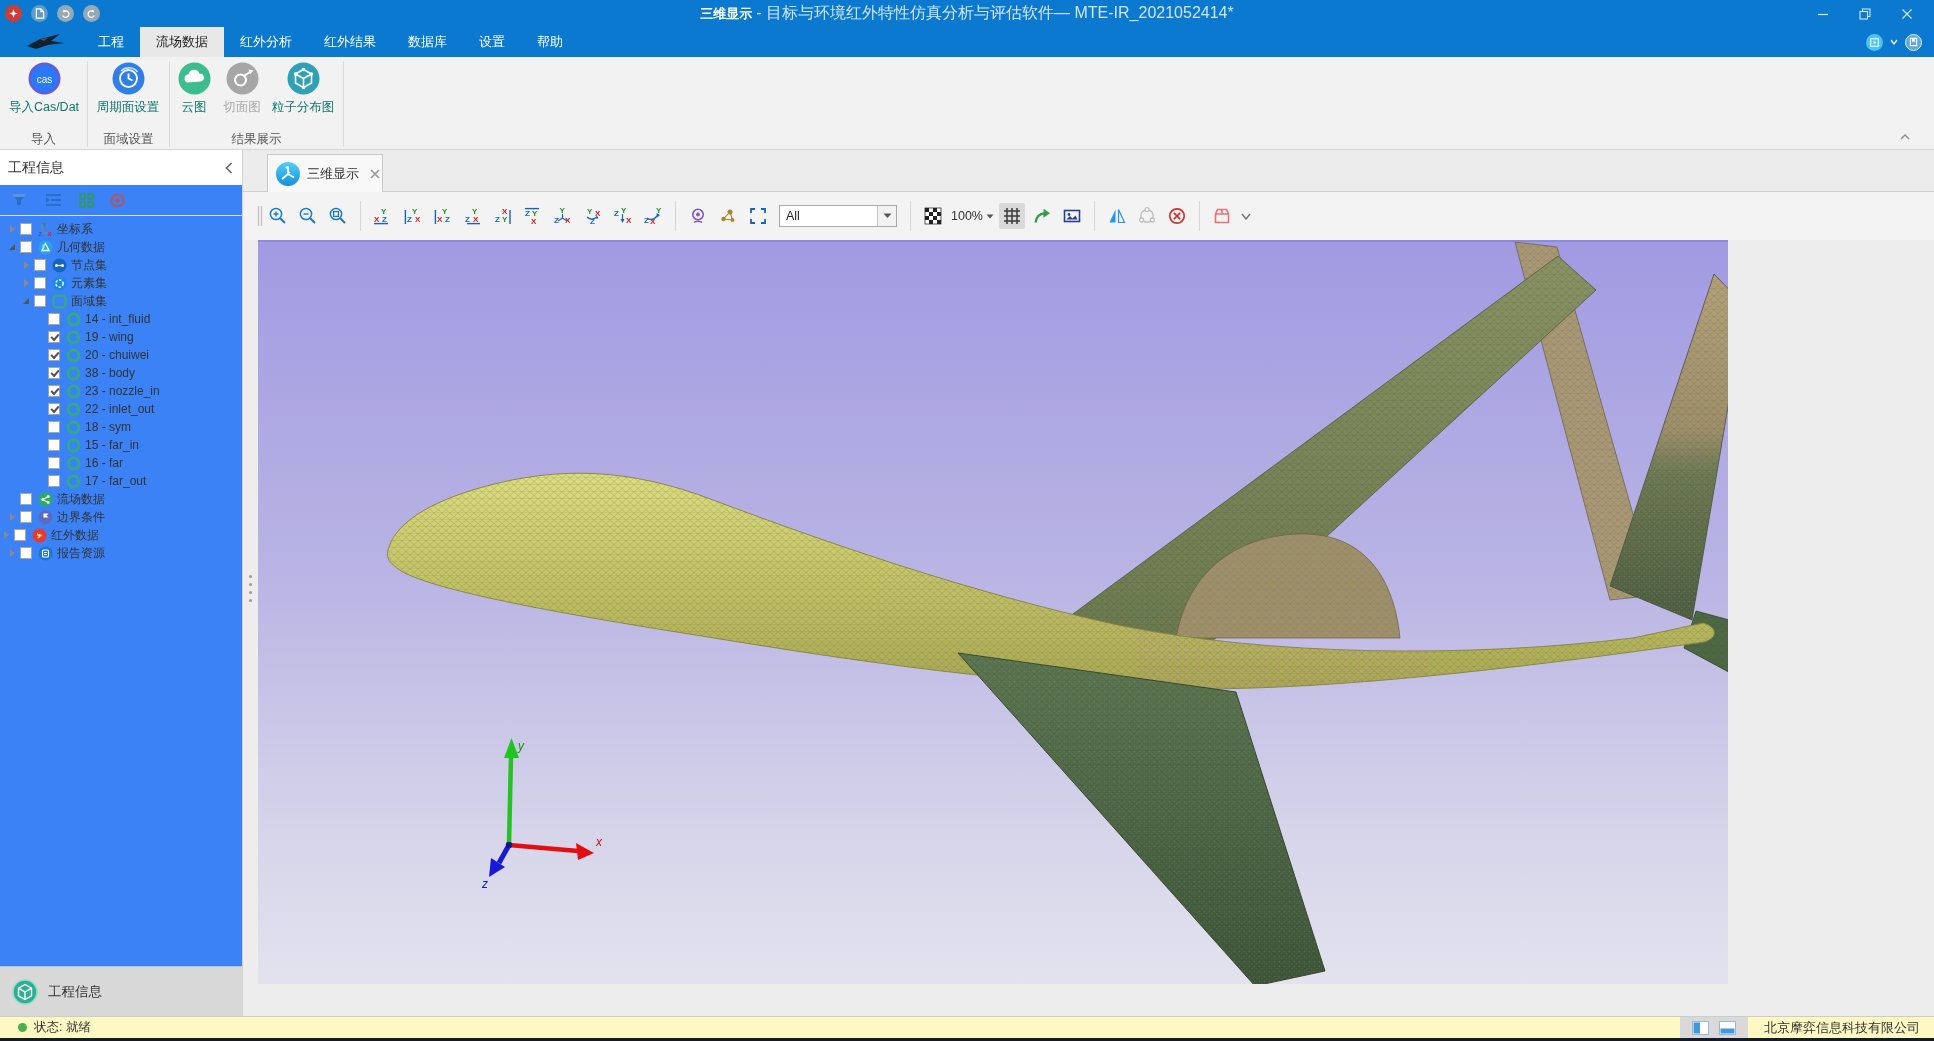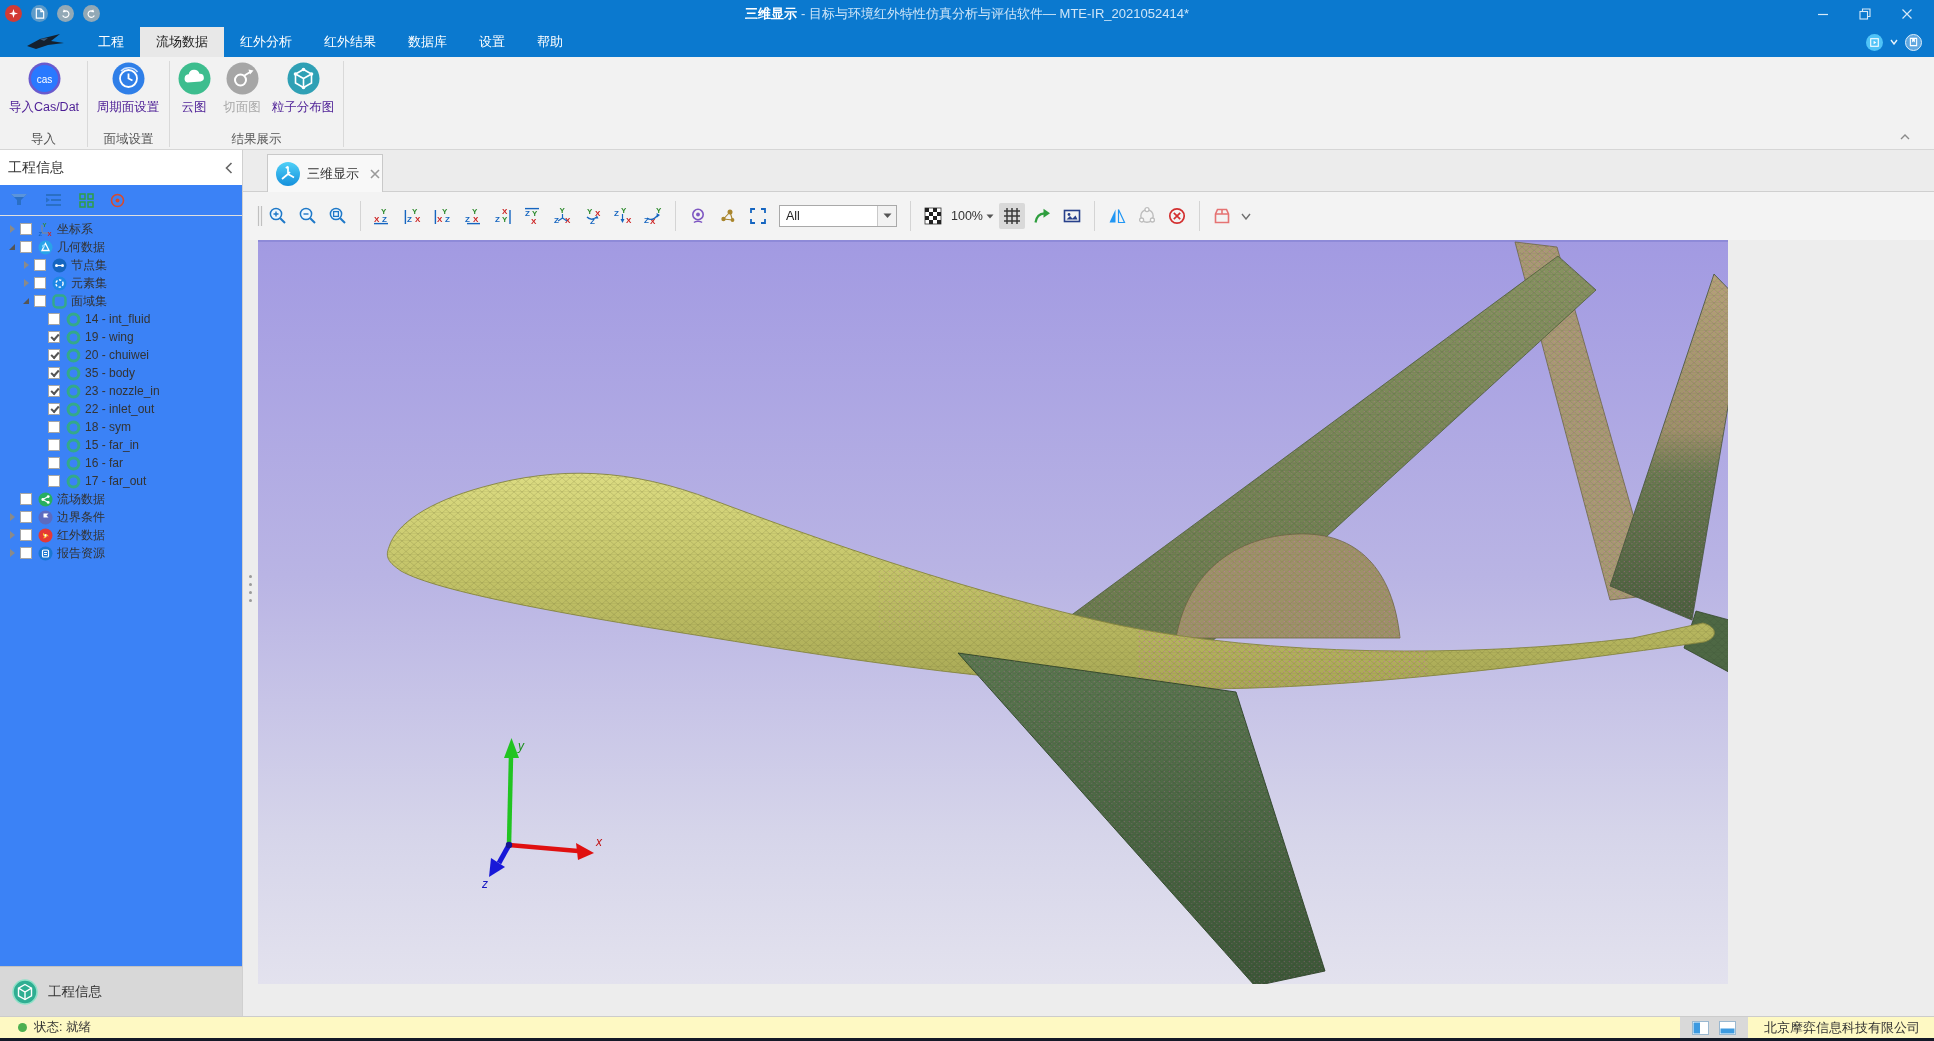--- a/index.html
+++ b/index.html
@@ -15,7 +15,7 @@
   .qbtn.gray { background:#93a9b6; }
   .title-center { position:absolute; left:0; right:0; top:0; height:27px; display:flex; align-items:center; justify-content:center; pointer-events:none; }
   .title-center .t1 { color:#ffffff; font-weight:bold; font-size:13px; }
-  .title-center .t2 { color:#cfe6f8; font-size:13px; margin-left:4px; }
+  .title-center .t2 { color:#cfe6f8; font-size:16px; margin-left:4px; }
   .winctl { position:absolute; right:0; top:0; height:27px; display:flex; align-items:center; padding-right:20px; gap:28px; }
   .winctl .wbtn { width:14px; height:14px; display:flex; align-items:center; justify-content:center; }
 

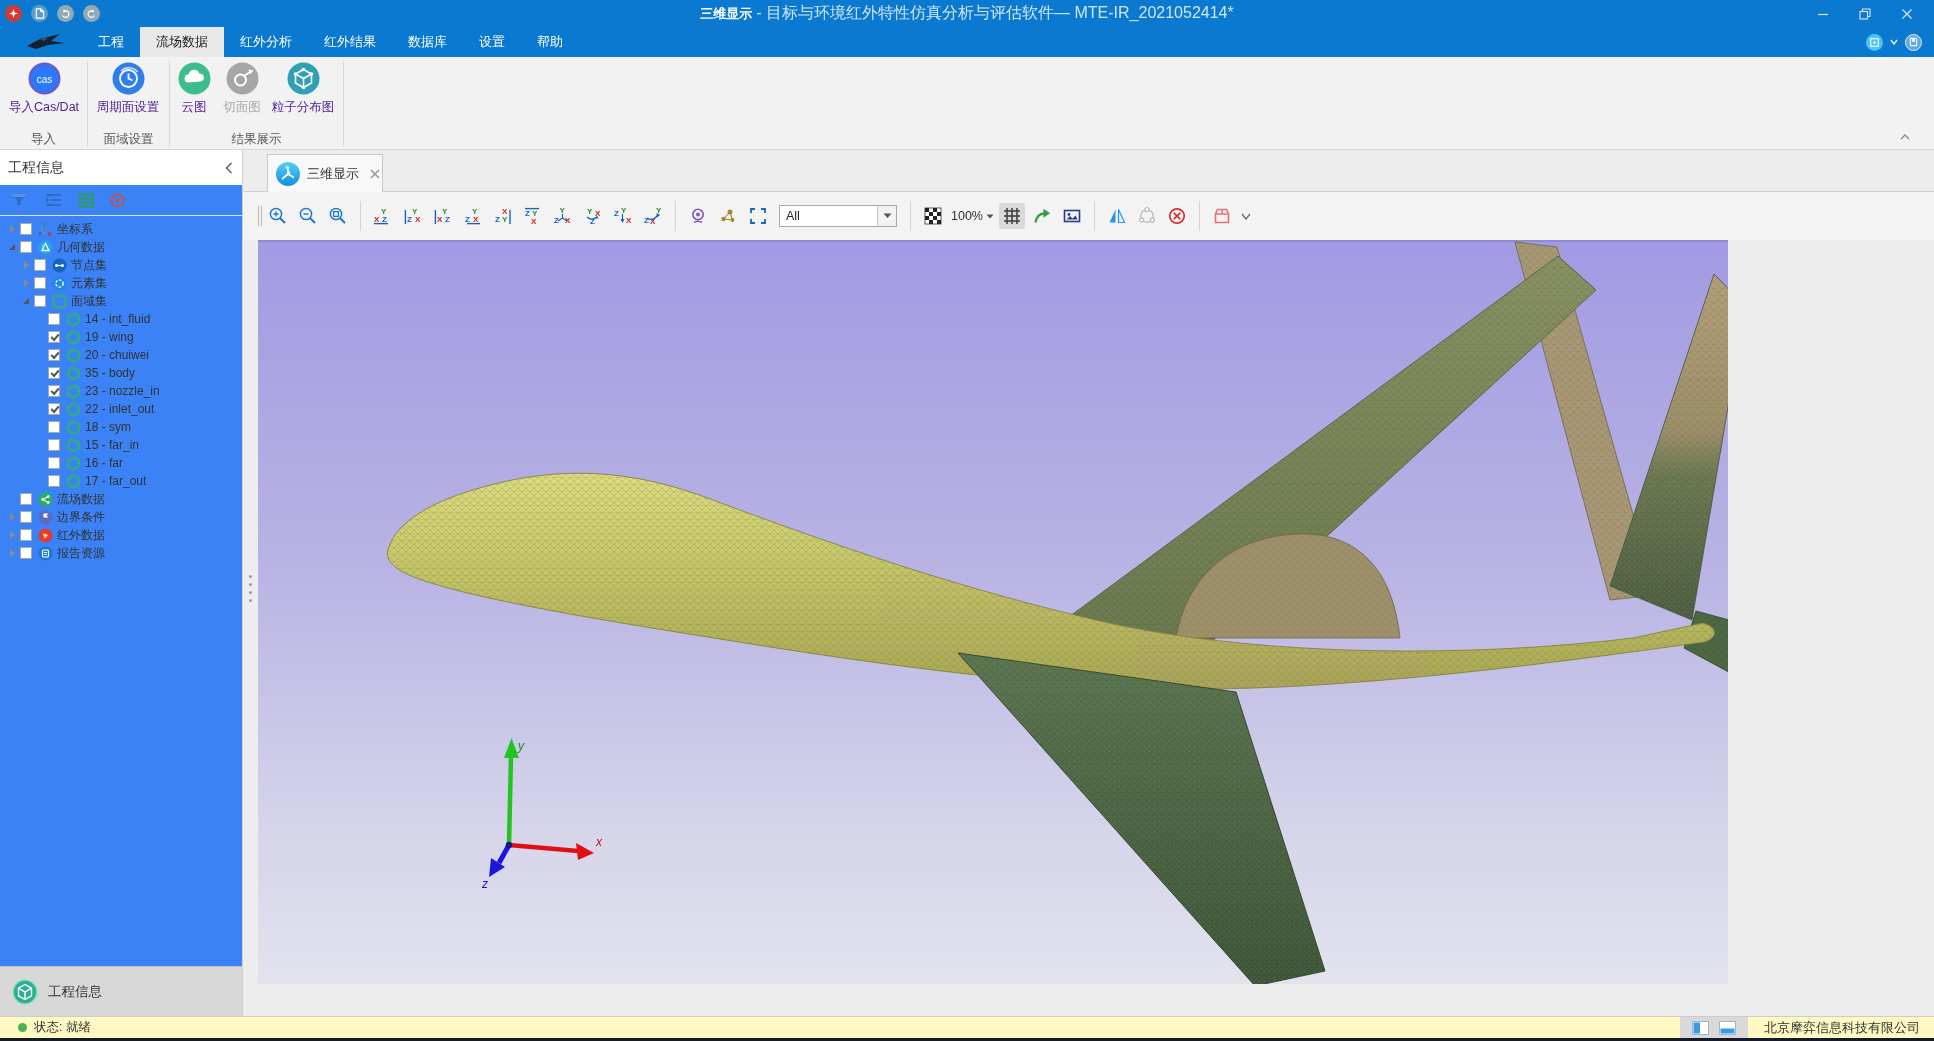--- a/index.html
+++ b/index.html
@@ -34,7 +34,7 @@
   .ribbon { position:absolute; left:0; top:57px; width:1934px; height:93px; background:#f2f2f2; border-bottom:1px solid #d6d6d6; }
   .rbtn { position:absolute; top:5px; display:flex; flex-direction:column; align-items:center; cursor:default; }
   .rbtn .circ { width:33px; height:33px; border-radius:50%; display:flex; align-items:center; justify-content:center; }
-  .rbtn .rlabel { margin-top:4px; font-size:12.5px; color:#4c1d95; white-space:nowrap; }
+  .rbtn .rlabel { margin-top:4px; font-size:12.5px; color:#0f766e; white-space:nowrap; }
   .rbtn.disabled .rlabel { color:#a9a9a9; }
   .rsep { position:absolute; top:4px; height:86px; border-left:1px solid #d9d9d9; }
   .rgroup { position:absolute; top:71px; height:22px; display:flex; align-items:center; justify-content:center; font-size:12.5px; color:#555; }

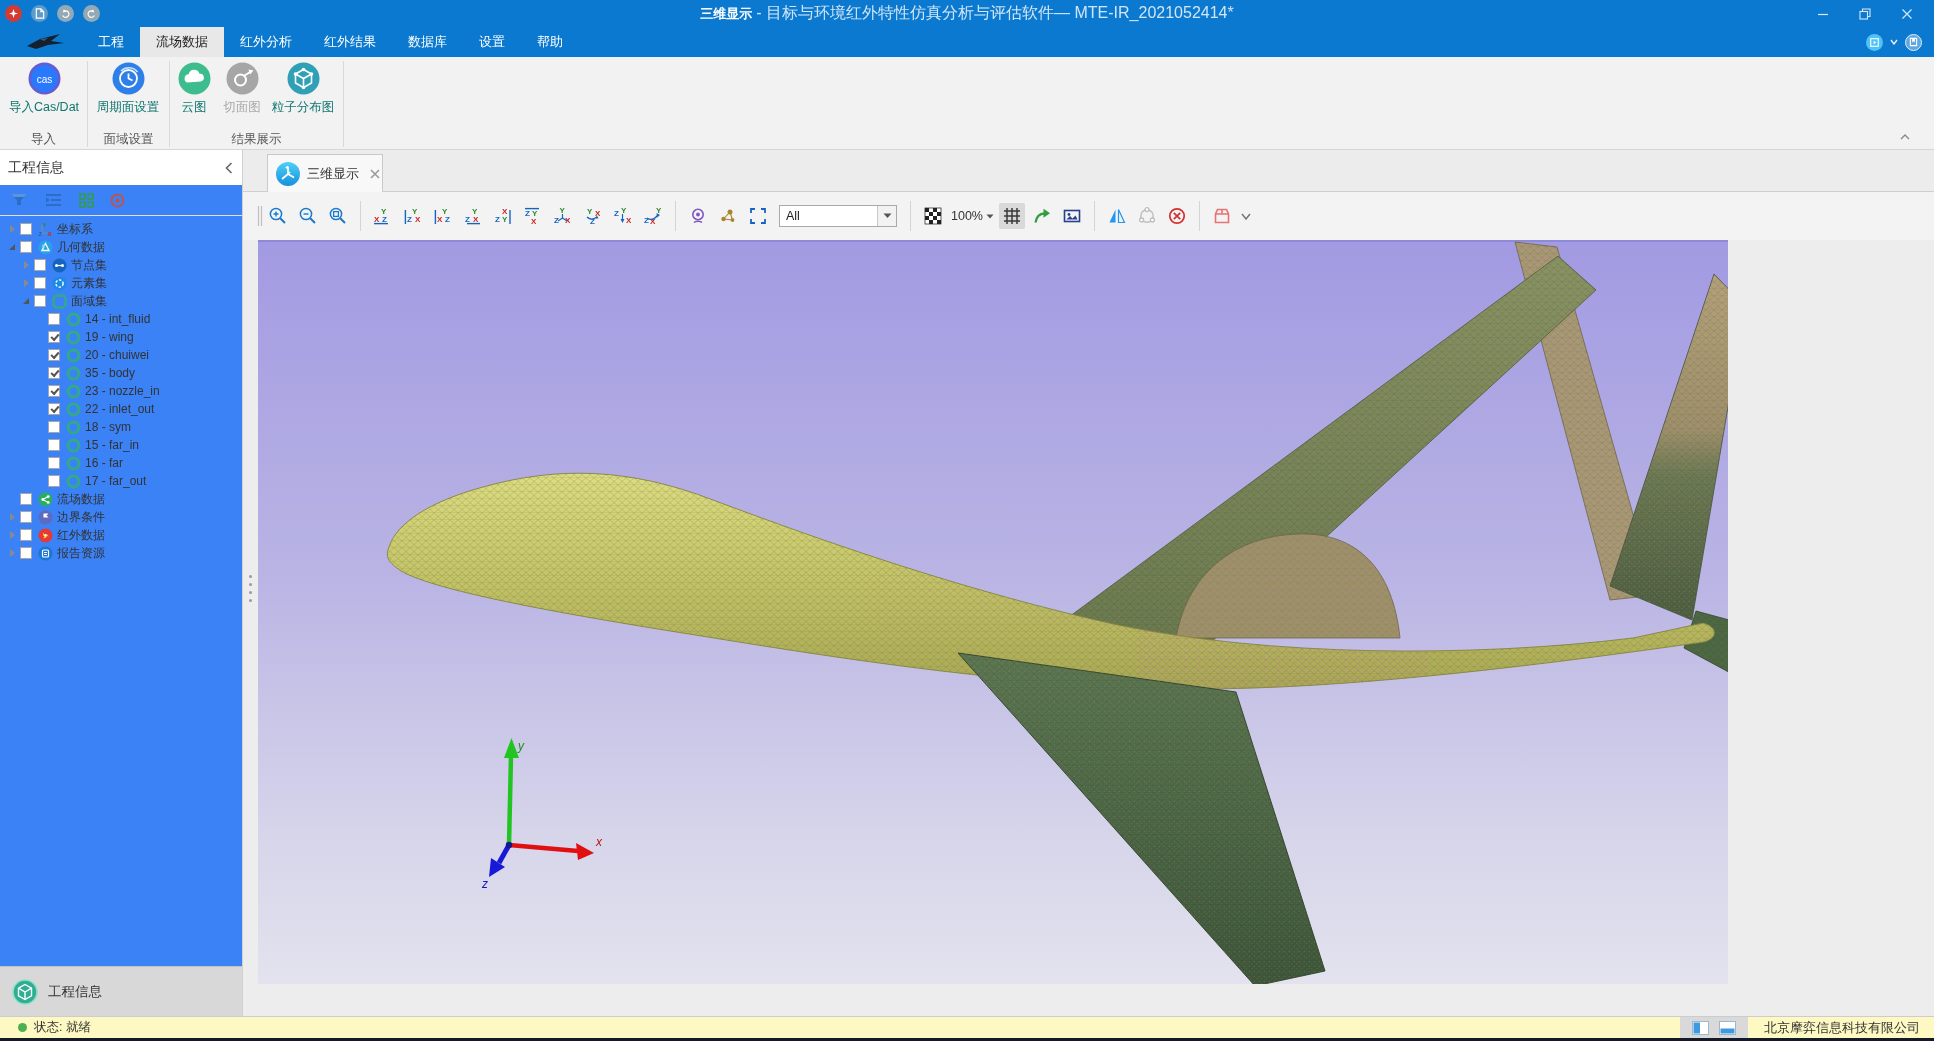--- a/index.html
+++ b/index.html
@@ -375,7 +375,7 @@
             <circle cx="7.5" cy="7.5" r="5.4" fill="none" stroke="#34a98a" stroke-width="3"></circle>
           </svg>
         </span>
-        <span class="tlabel">35 - body</span>
+        <span class="tlabel">38 - body</span>
       </div>
       <div class="trow" style="padding-left: 34px;">
         <span class="arw"></span>

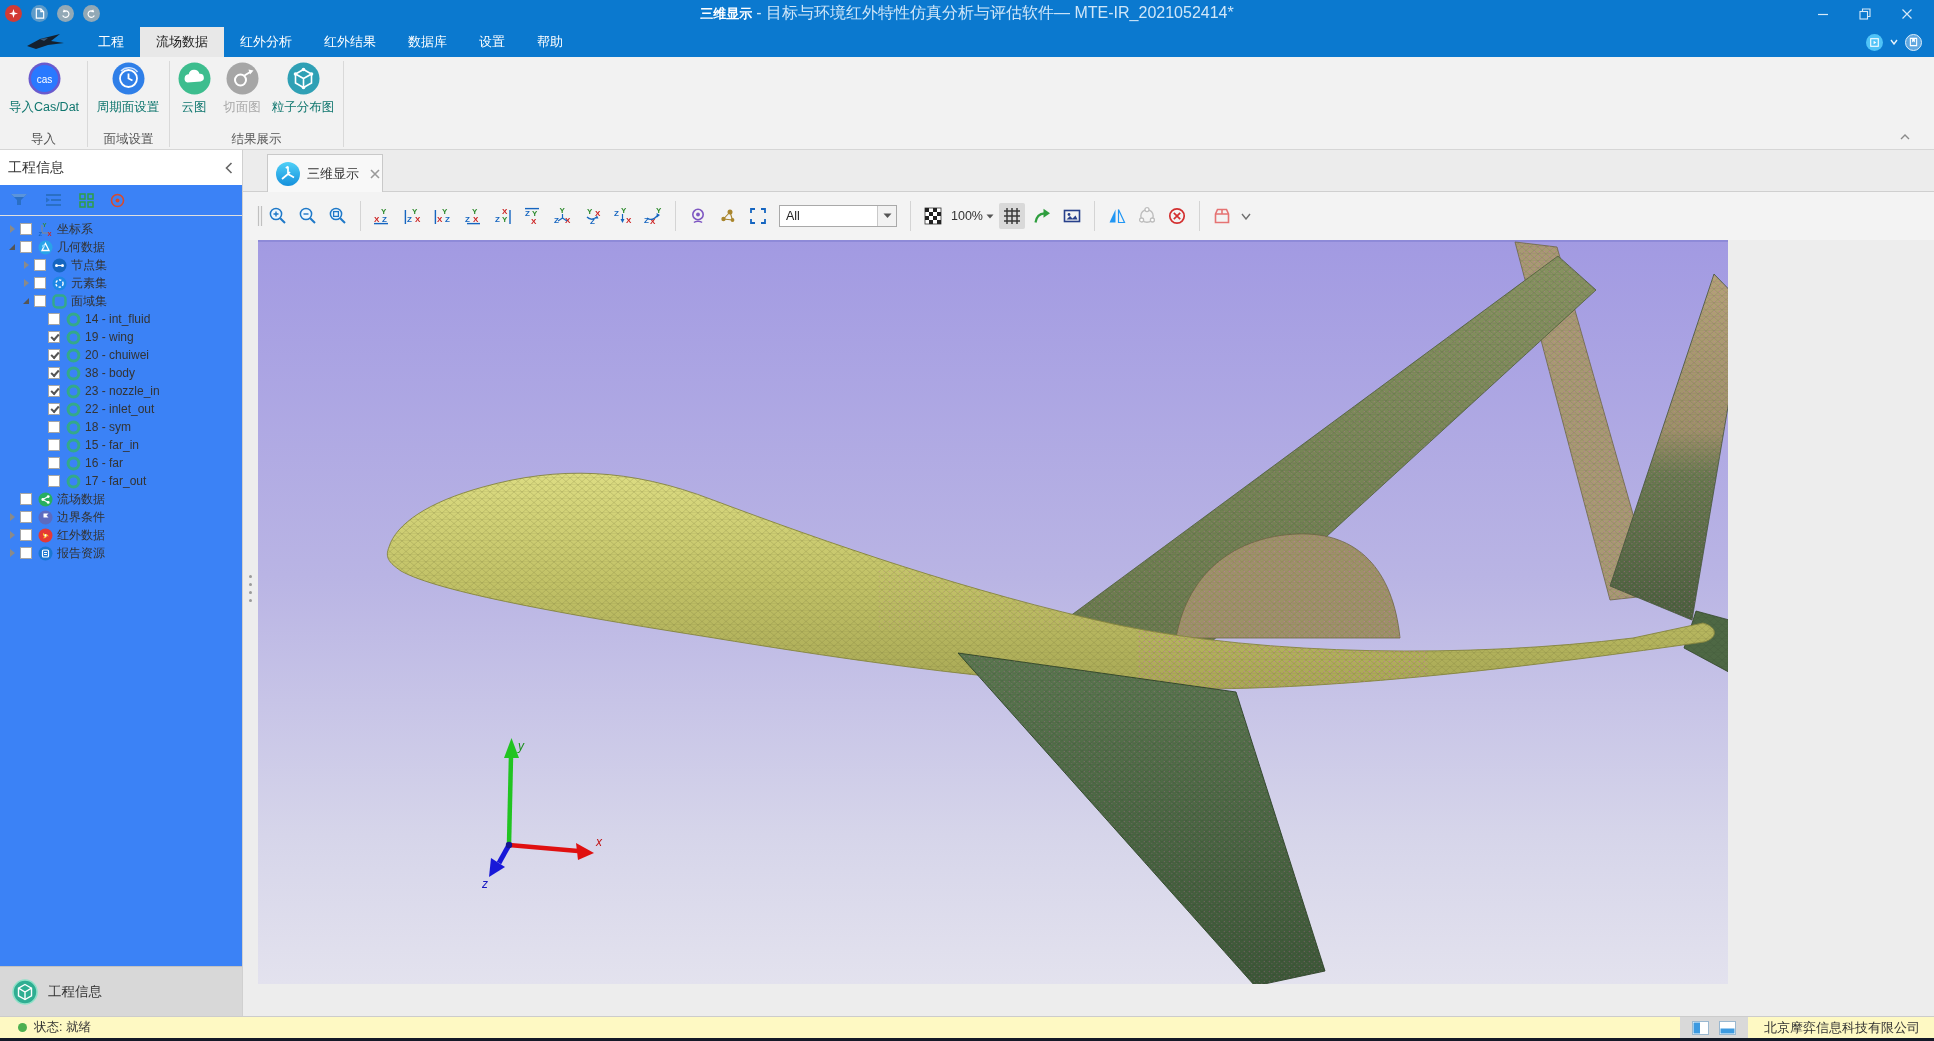--- a/index.html
+++ b/index.html
@@ -464,7 +464,7 @@
         </span>
         <span class="tlabel">边界条件</span>
       </div>
-      <div class="trow" style="padding-left: 6px;">
+      <div class="trow" style="">
         <span class="arw col">
           <i></i>
         </span>

